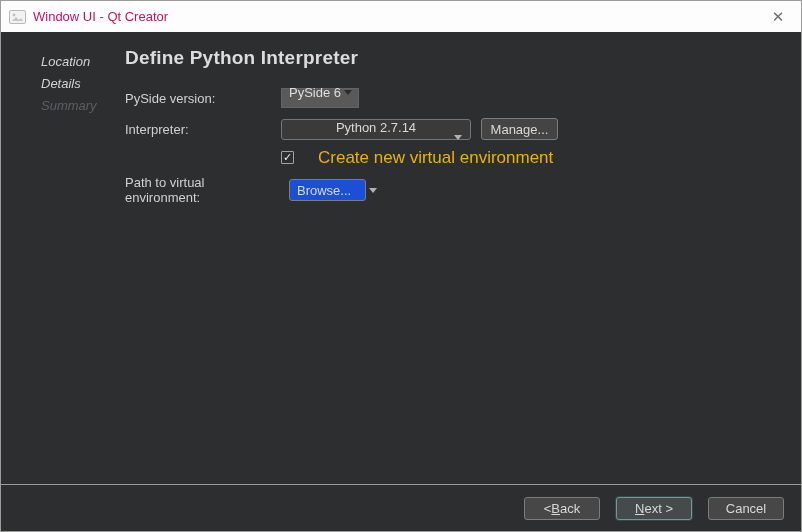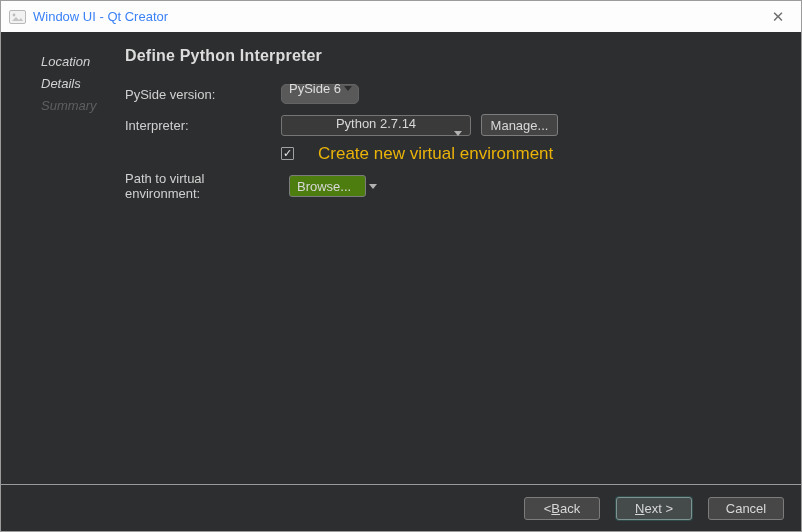--- a/index.html
+++ b/index.html
@@ -23,7 +23,7 @@
     position:relative;
   }
   .titlebar-icon { width:17px; height:14px; margin-right:7px; flex:0 0 auto; }
-  .titlebar-title { font-size:13px; color:#3b82f6; }
+  .titlebar-title { font-size:13px; color:#be185d; }
   .titlebar-close {
     margin-left:auto; width:22px; height:22px;
     display:flex; align-items:center; justify-content:center;

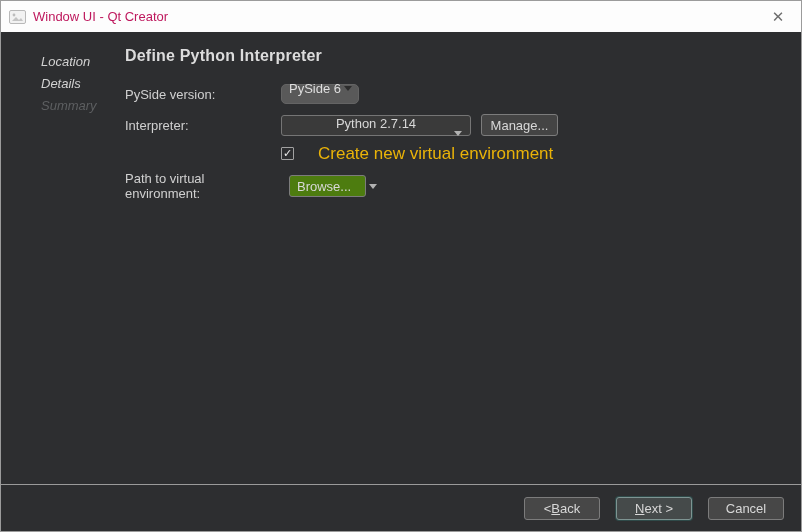--- a/index.html
+++ b/index.html
@@ -52,7 +52,7 @@
 
   
   .wizard-main { flex:1 1 auto; padding-top:15px; }
-  .page-heading { font-size:16px; font-weight:bold; color:#dcdcdc; letter-spacing:.2px; }
+  .page-heading { font-size:19px; font-weight:bold; color:#dcdcdc; letter-spacing:.2px; }
 
   .wizard-form { margin-top:19px; }
   .form-row { display:flex; align-items:center; margin-bottom:10px; }

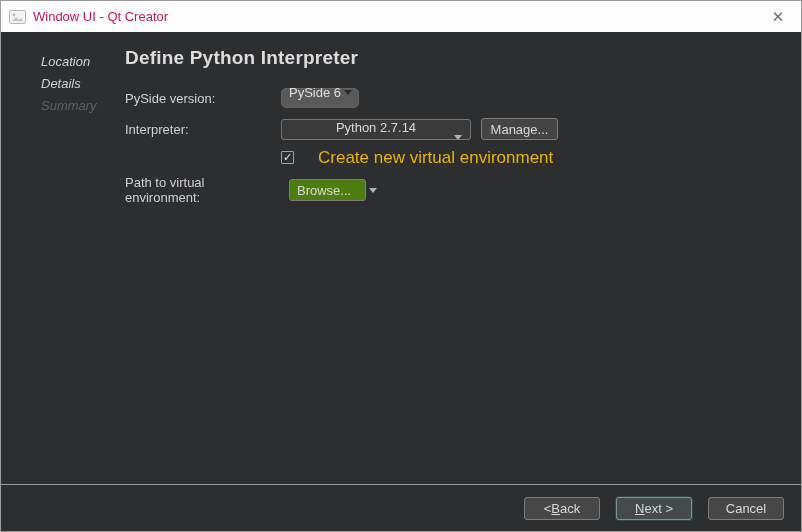--- a/index.html
+++ b/index.html
@@ -61,7 +61,7 @@
   
   .combo-flat {
     height:20px; width:78px;
-    background:#595959; border:1px solid #646464; border-radius:5px;
+    background:#595959; border:1px solid #646464; border-radius:0;
     display:flex; align-items:center;
     padding:0 6px 12px 7px;
     font-size:13px; color:#dedede; cursor:default;

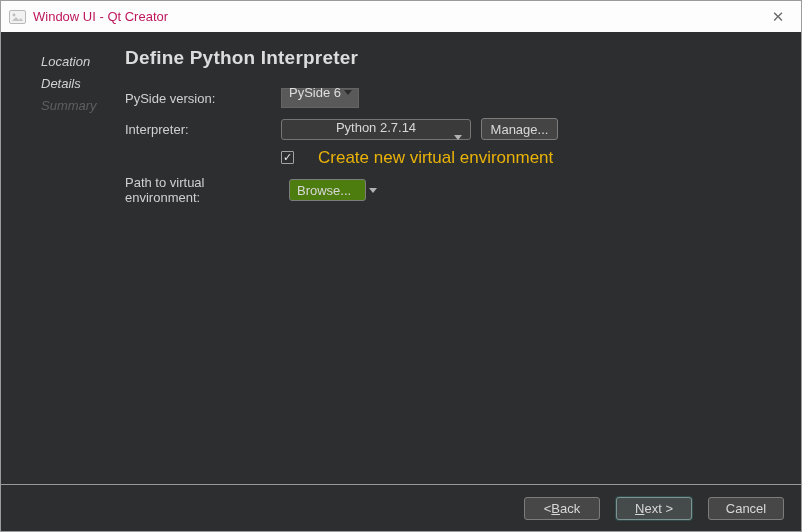--- a/index.html
+++ b/index.html
@@ -114,7 +114,7 @@
     padding:0 5px; outline:none;
     font-family:"Liberation Sans","DejaVu Sans",sans-serif;
   }
-  .btn-browse { margin-left:8px; width:77px; background:#4d7c0f; justify-content:space-between; padding:0 7px;gap:12px; }
+  .btn-browse { margin-left:8px; width:77px; background:#1d4ed8; justify-content:space-between; padding:0 7px;gap:12px; }
   .btn-browse .arrow-down { border-top-color:#b2b2b2; margin-left:6px; }
 
   

